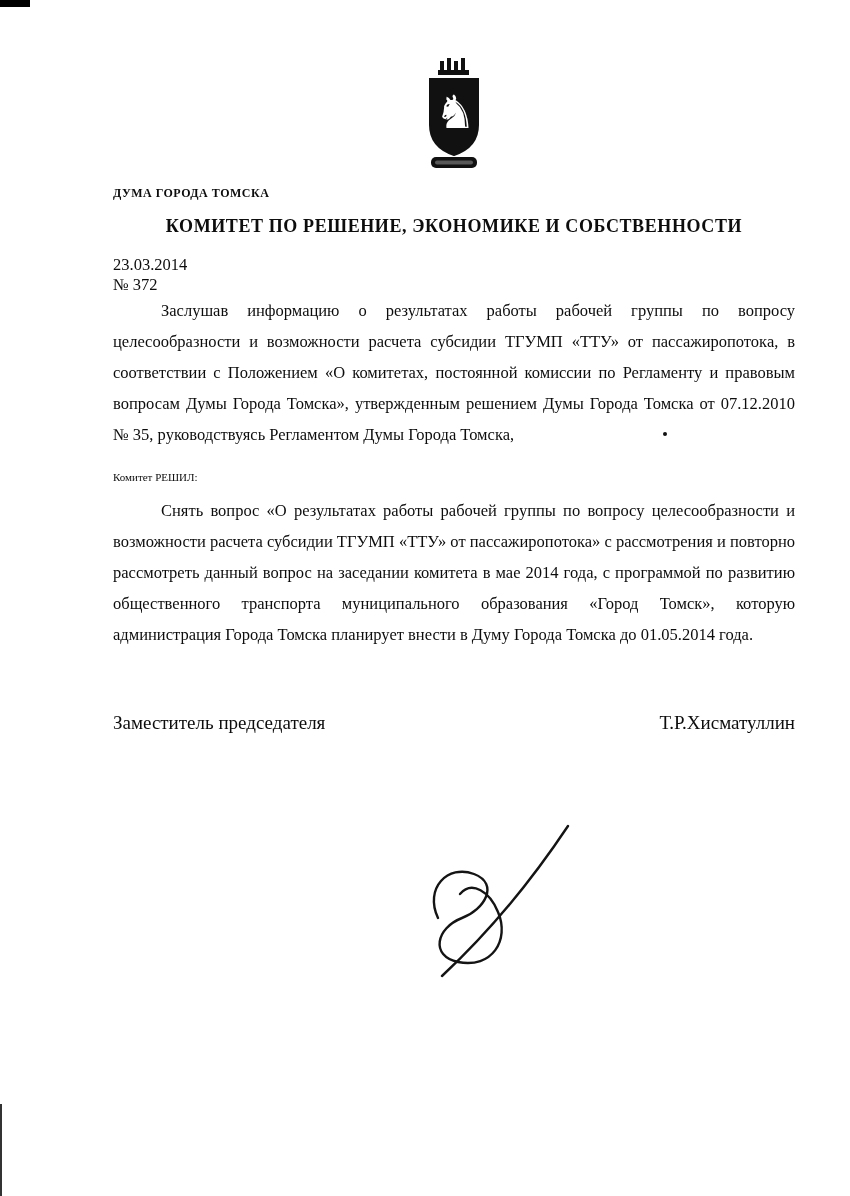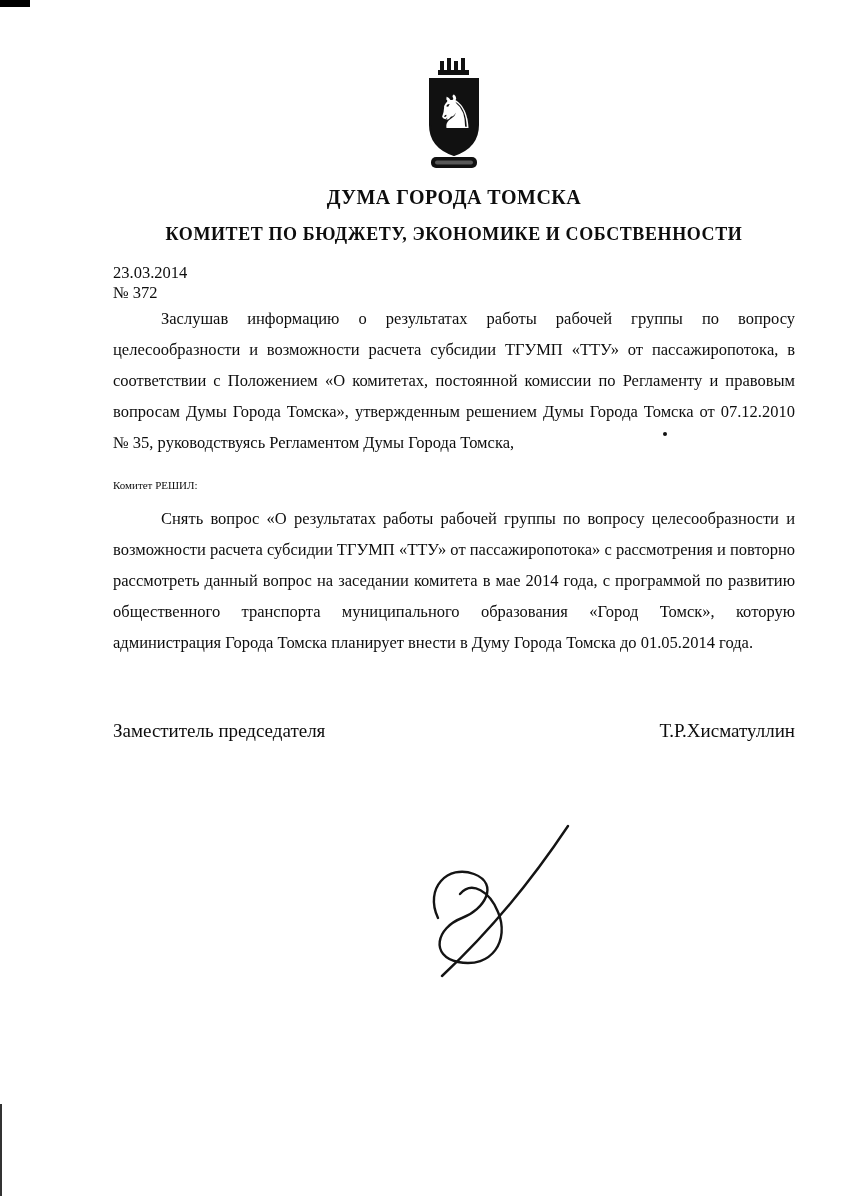--- a/index.html
+++ b/index.html
@@ -23,9 +23,9 @@
     margin-bottom: 8px;
   }
   .org-line1 {
-    text-align: center;
+    text-align: left;
     font-weight: bold;
-    font-size: 20px;
+    font-size: 12px;
     letter-spacing: 0.5px;
     margin-top: 6px;
   }

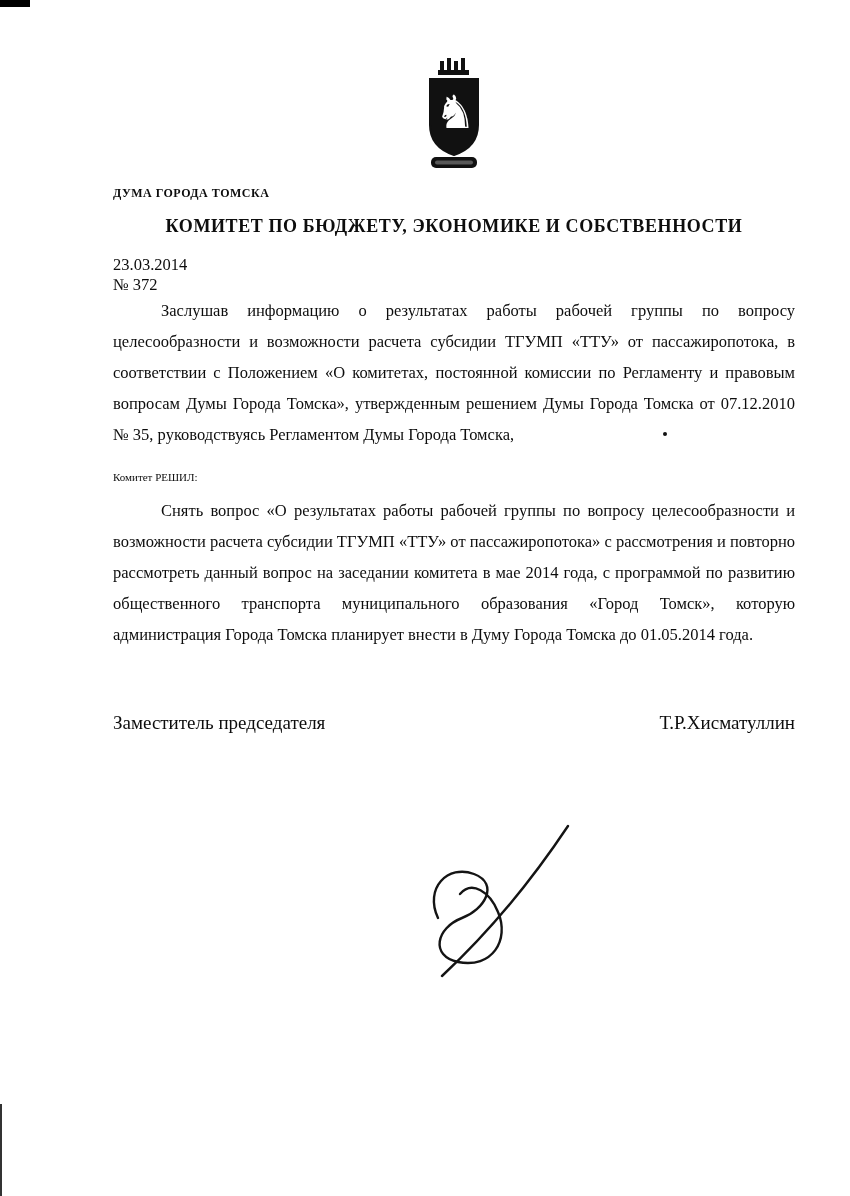--- a/index.html
+++ b/index.html
@@ -139,7 +139,7 @@
 
     <div class="org-line1">ДУМА ГОРОДА ТОМСКА</div>
 
-    <div class="org-line2">КОМИТЕТ ПО БЮДЖЕТУ, ЭКОНОМИКЕ И СОБСТВЕННОСТИ</div>
+    <div class="org-line2">КОМИТЕТ ПО РЕШЕНИЕ, ЭКОНОМИКЕ И СОБСТВЕННОСТИ</div>
 
 
     <div class="date-row">

